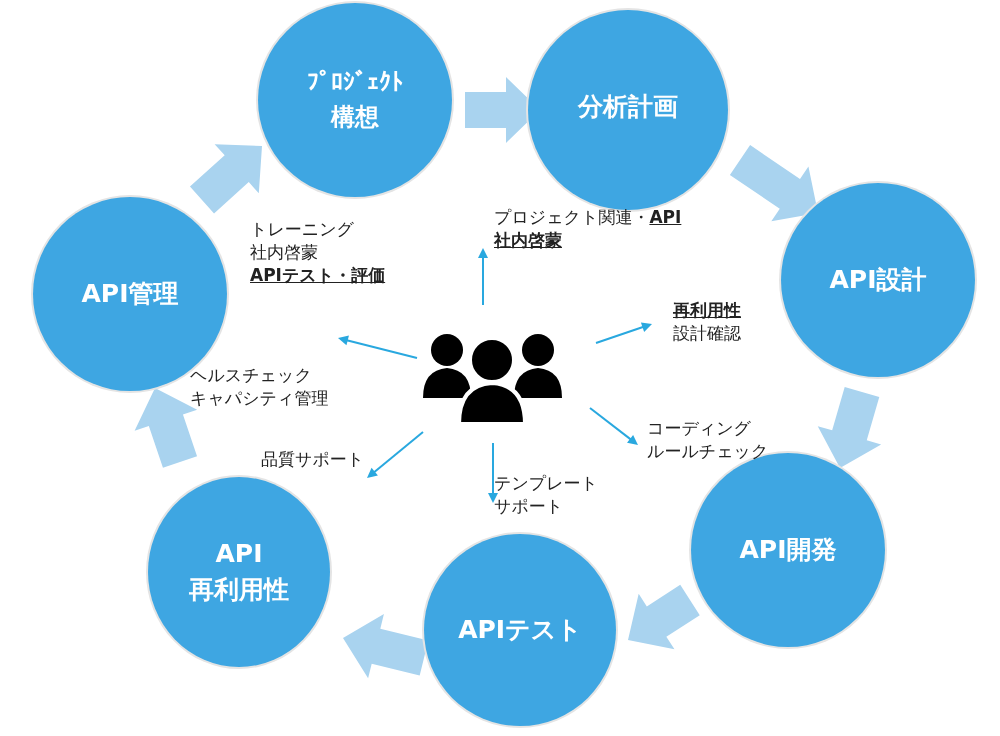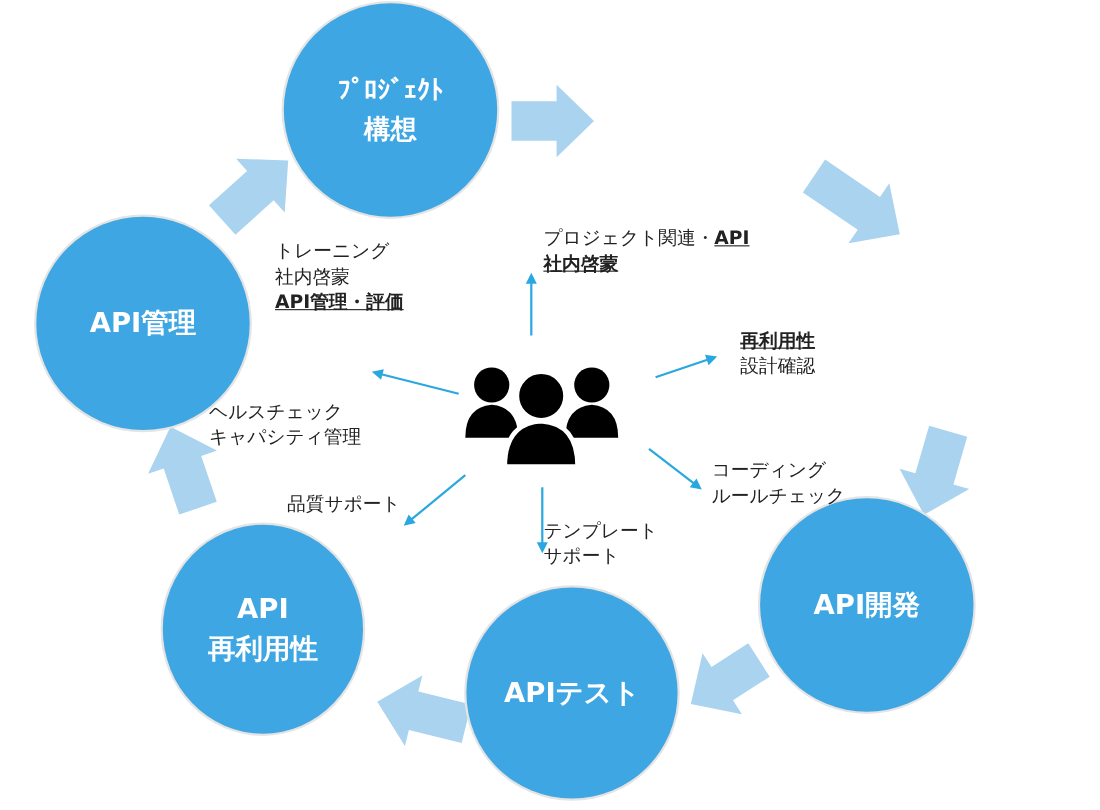--- a/index.html
+++ b/index.html
@@ -61,6 +61,9 @@
   <div class="circle" id="c0" style="left:258px;top:3px;width:194px;height:194px;font-size:24px;text-align:center;">
     <span>ﾌﾟﾛｼﾞｪｸﾄ</span>
     <span>構想</span>
+  </div>
+  <div class="circle" id="c1" style="left:528px;top:10px;width:200px;height:200px;font-size:25px;">
+    <span style="margin-top:-6px;">分析計画</span>
   </div>
   <div class="circle" id="c3" style="left:691px;top:453px;width:194px;height:194px;font-size:25px;">
     <span>API開発</span>

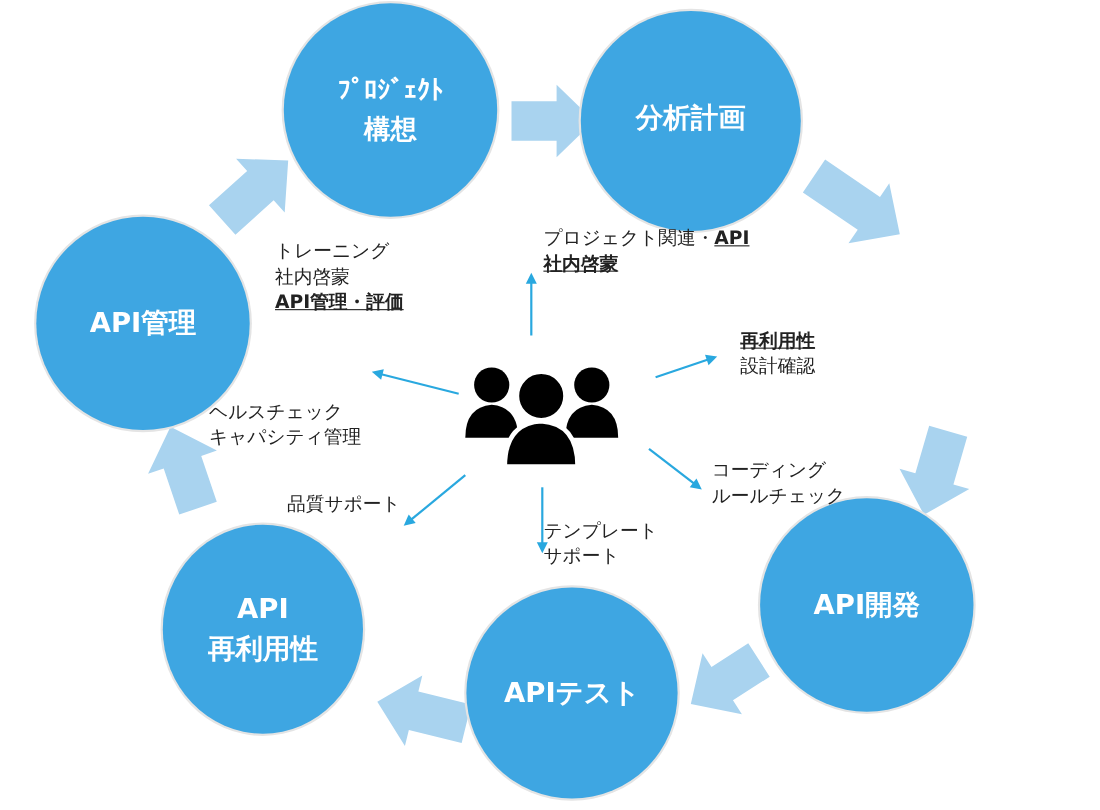--- a/index.html
+++ b/index.html
@@ -101,7 +101,7 @@
   <div class="note" style="left:250px;top:218px;">
     <div>トレーニング</div>
     <div>社内啓蒙</div>
-    <div><span class="b">API管理・評価</span></div>
+    <div><span class="b">APIテスト・評価</span></div>
   </div>
 
   <div class="note" style="left:673px;top:299px;">

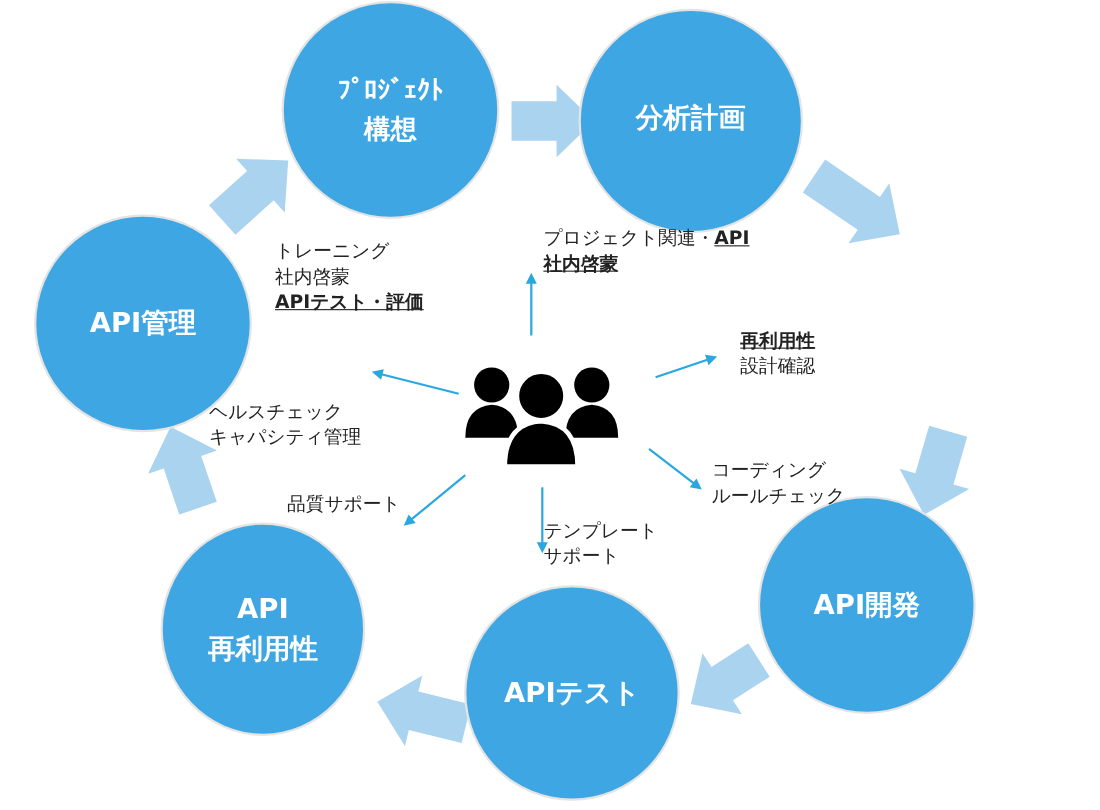--- a/index.html
+++ b/index.html
@@ -65,6 +65,9 @@
   <div class="circle" id="c1" style="left:528px;top:10px;width:200px;height:200px;font-size:25px;">
     <span style="margin-top:-6px;">分析計画</span>
   </div>
+  <div class="circle" id="c2" style="left:781px;top:183px;width:194px;height:194px;font-size:25px;">
+    <span>API設計</span>
+  </div>
   <div class="circle" id="c3" style="left:691px;top:453px;width:194px;height:194px;font-size:25px;">
     <span>API開発</span>
   </div>

